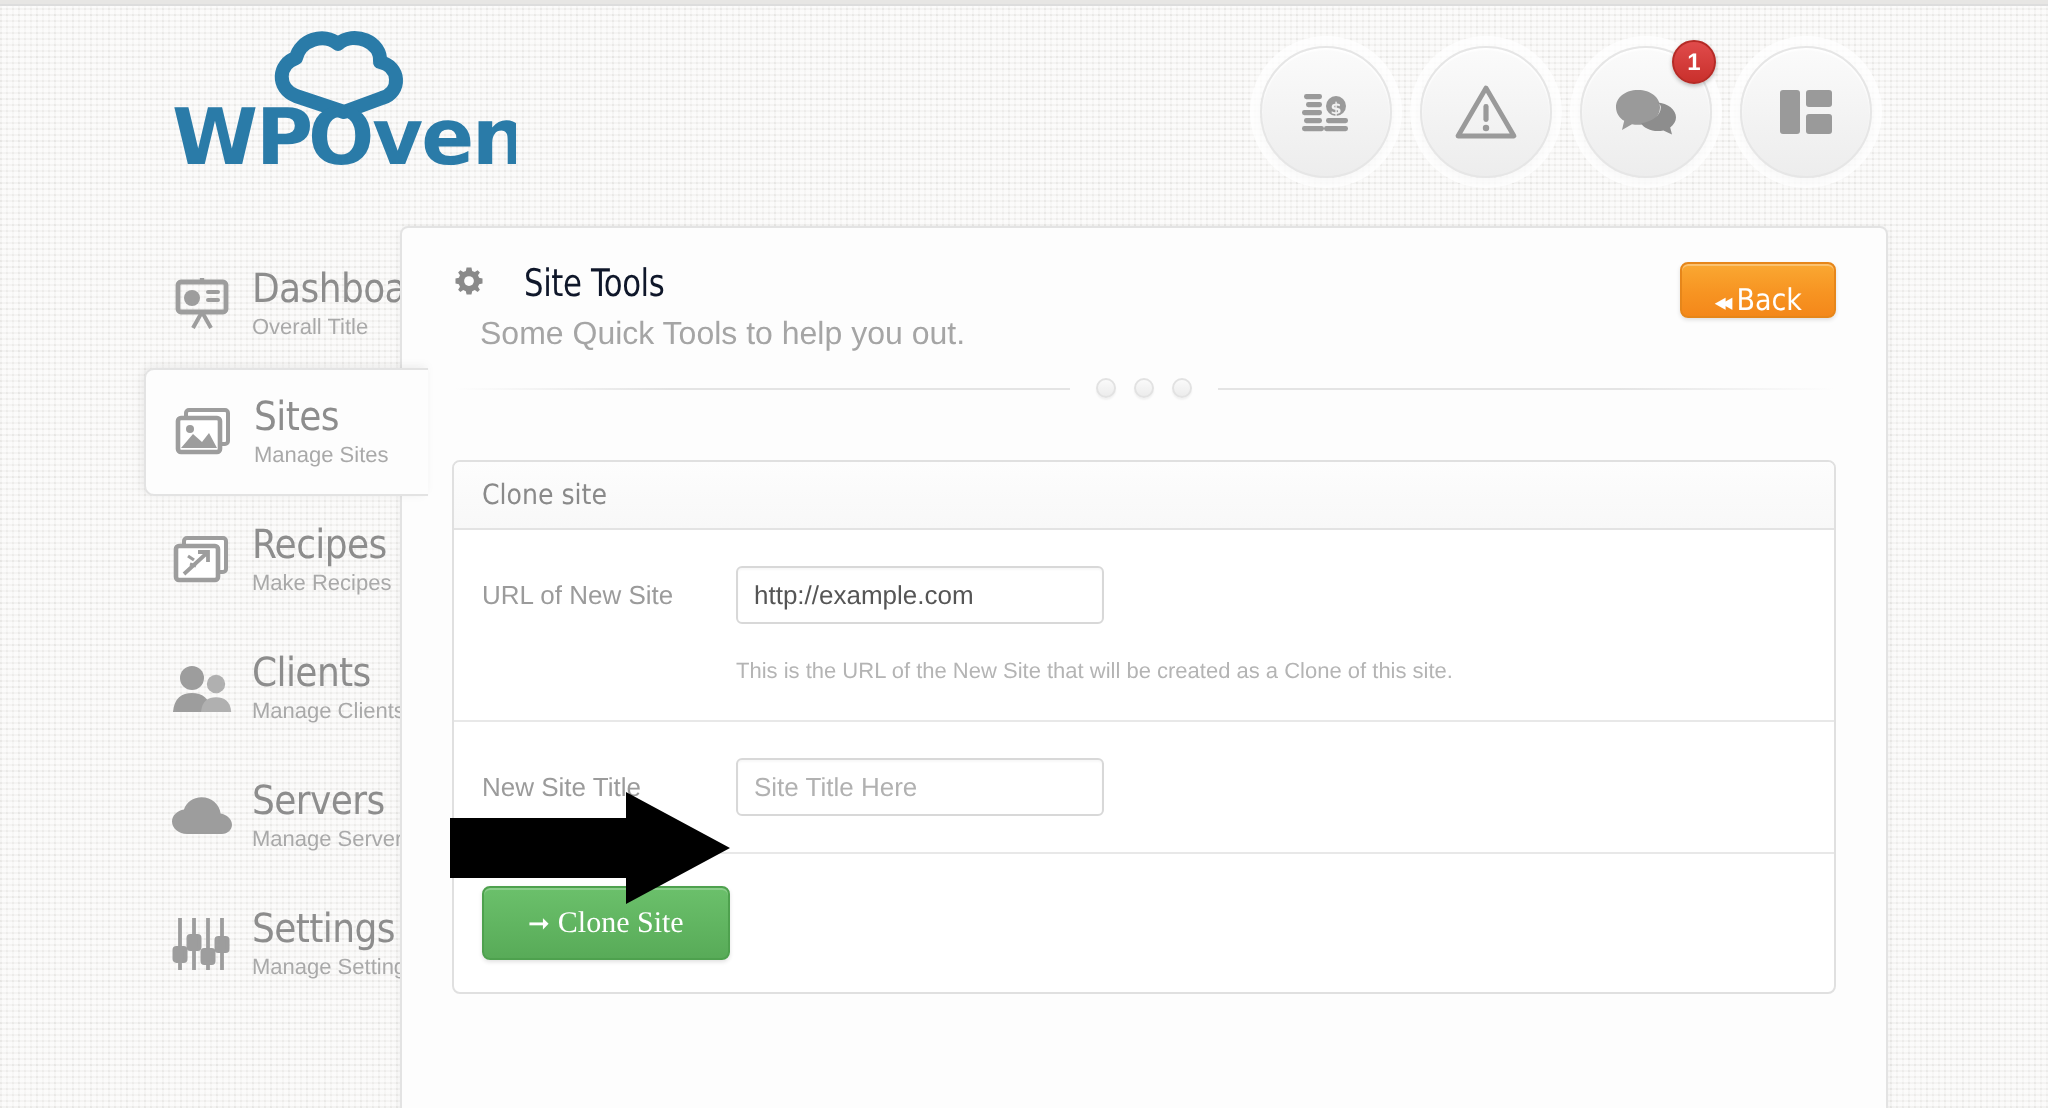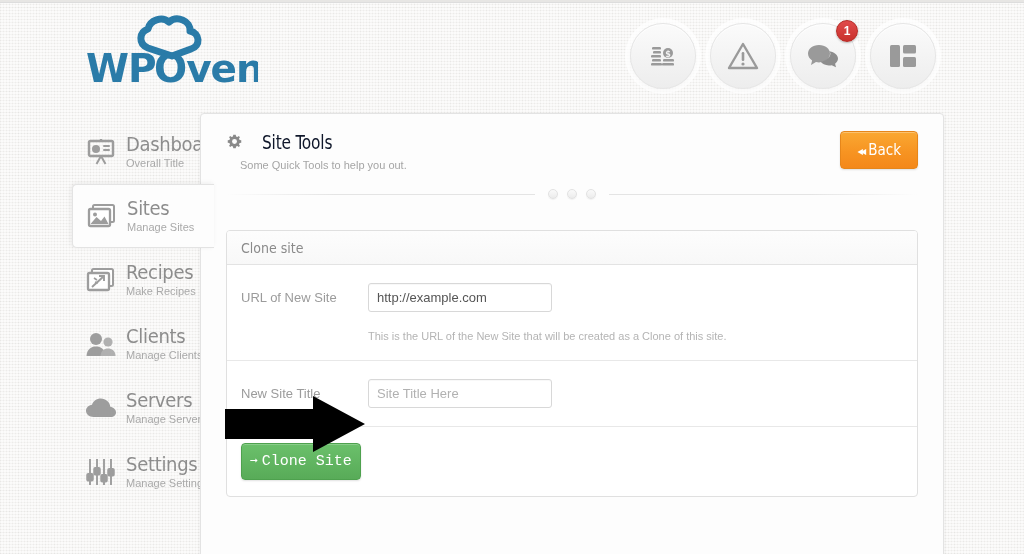--- a/index.html
+++ b/index.html
@@ -193,7 +193,7 @@
     right: 25px;
     top: 17px;
     padding: 0 16px;
-    height: 38px;
+    height: 28px;
     line-height: 36px;
     border-radius: 4px;
     background: linear-gradient(180deg, #faa832 0%, #f79422 55%, #f4881a 100%);

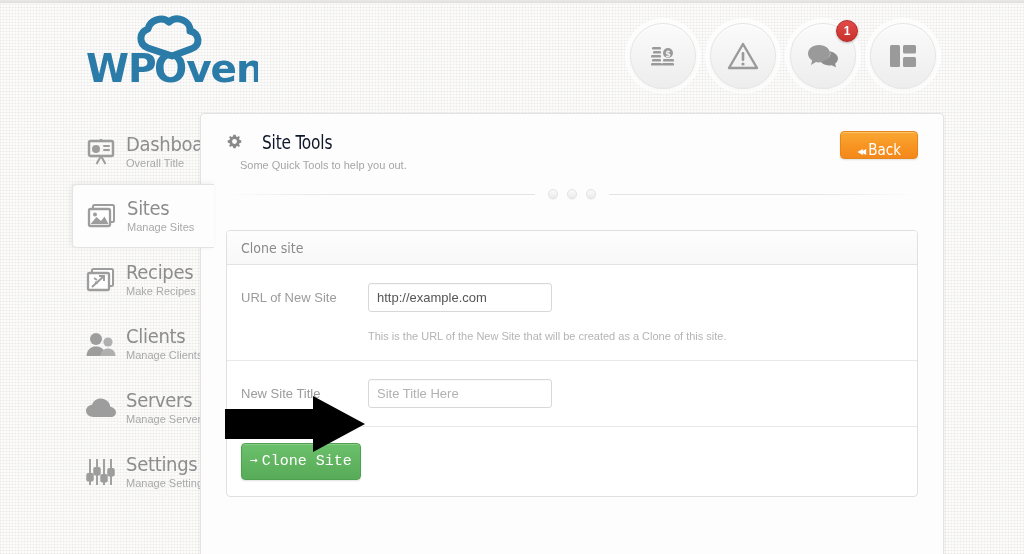--- a/index.html
+++ b/index.html
@@ -182,7 +182,7 @@
   .panel-title-text { transform: scaleX(0.9); transform-origin: left center; }
 
   .panel-sub {
-    font-size: 11px;
+    font-size: 16px;
     color: #a5a5a5;
     margin-top: 6px;
     margin-left: 13px;

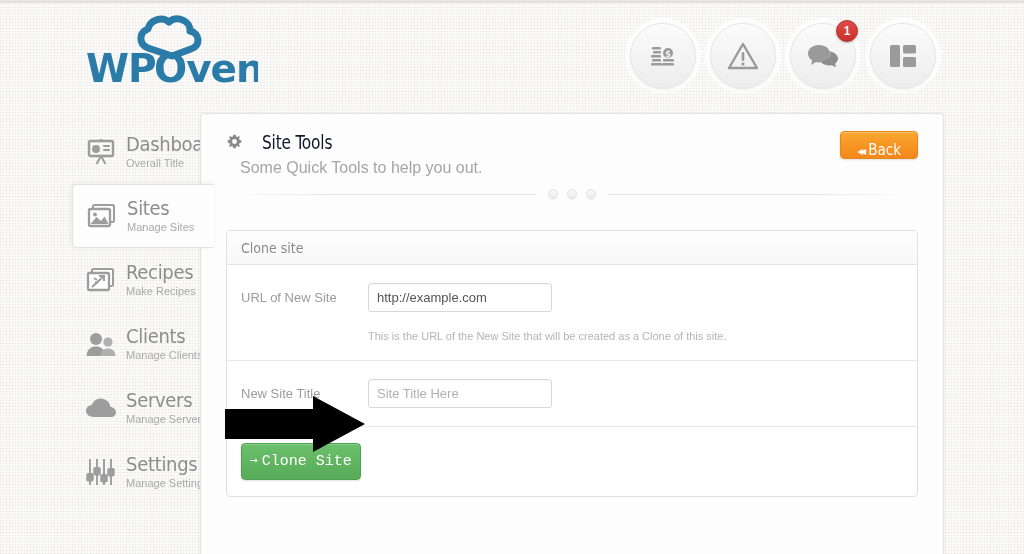--- a/index.html
+++ b/index.html
@@ -303,7 +303,7 @@
 
   .btn-clone {
     display: inline-block;
-    padding: 0 8px;
+    padding: 0 22px;
     height: 37px;
     line-height: 35px;
     border-radius: 4px;
@@ -311,7 +311,7 @@
     border: 1px solid #4ea14e;
     color: #fff;
     font-size: 15px;
-    font-family: Liberation Mono, monospace;
+    font-family: Liberation Serif, serif;
     cursor: pointer;
     box-shadow: 0 1px 2px rgba(0,0,0,0.12), inset 0 1px 0 rgba(255,255,255,0.22);
     white-space: nowrap;

